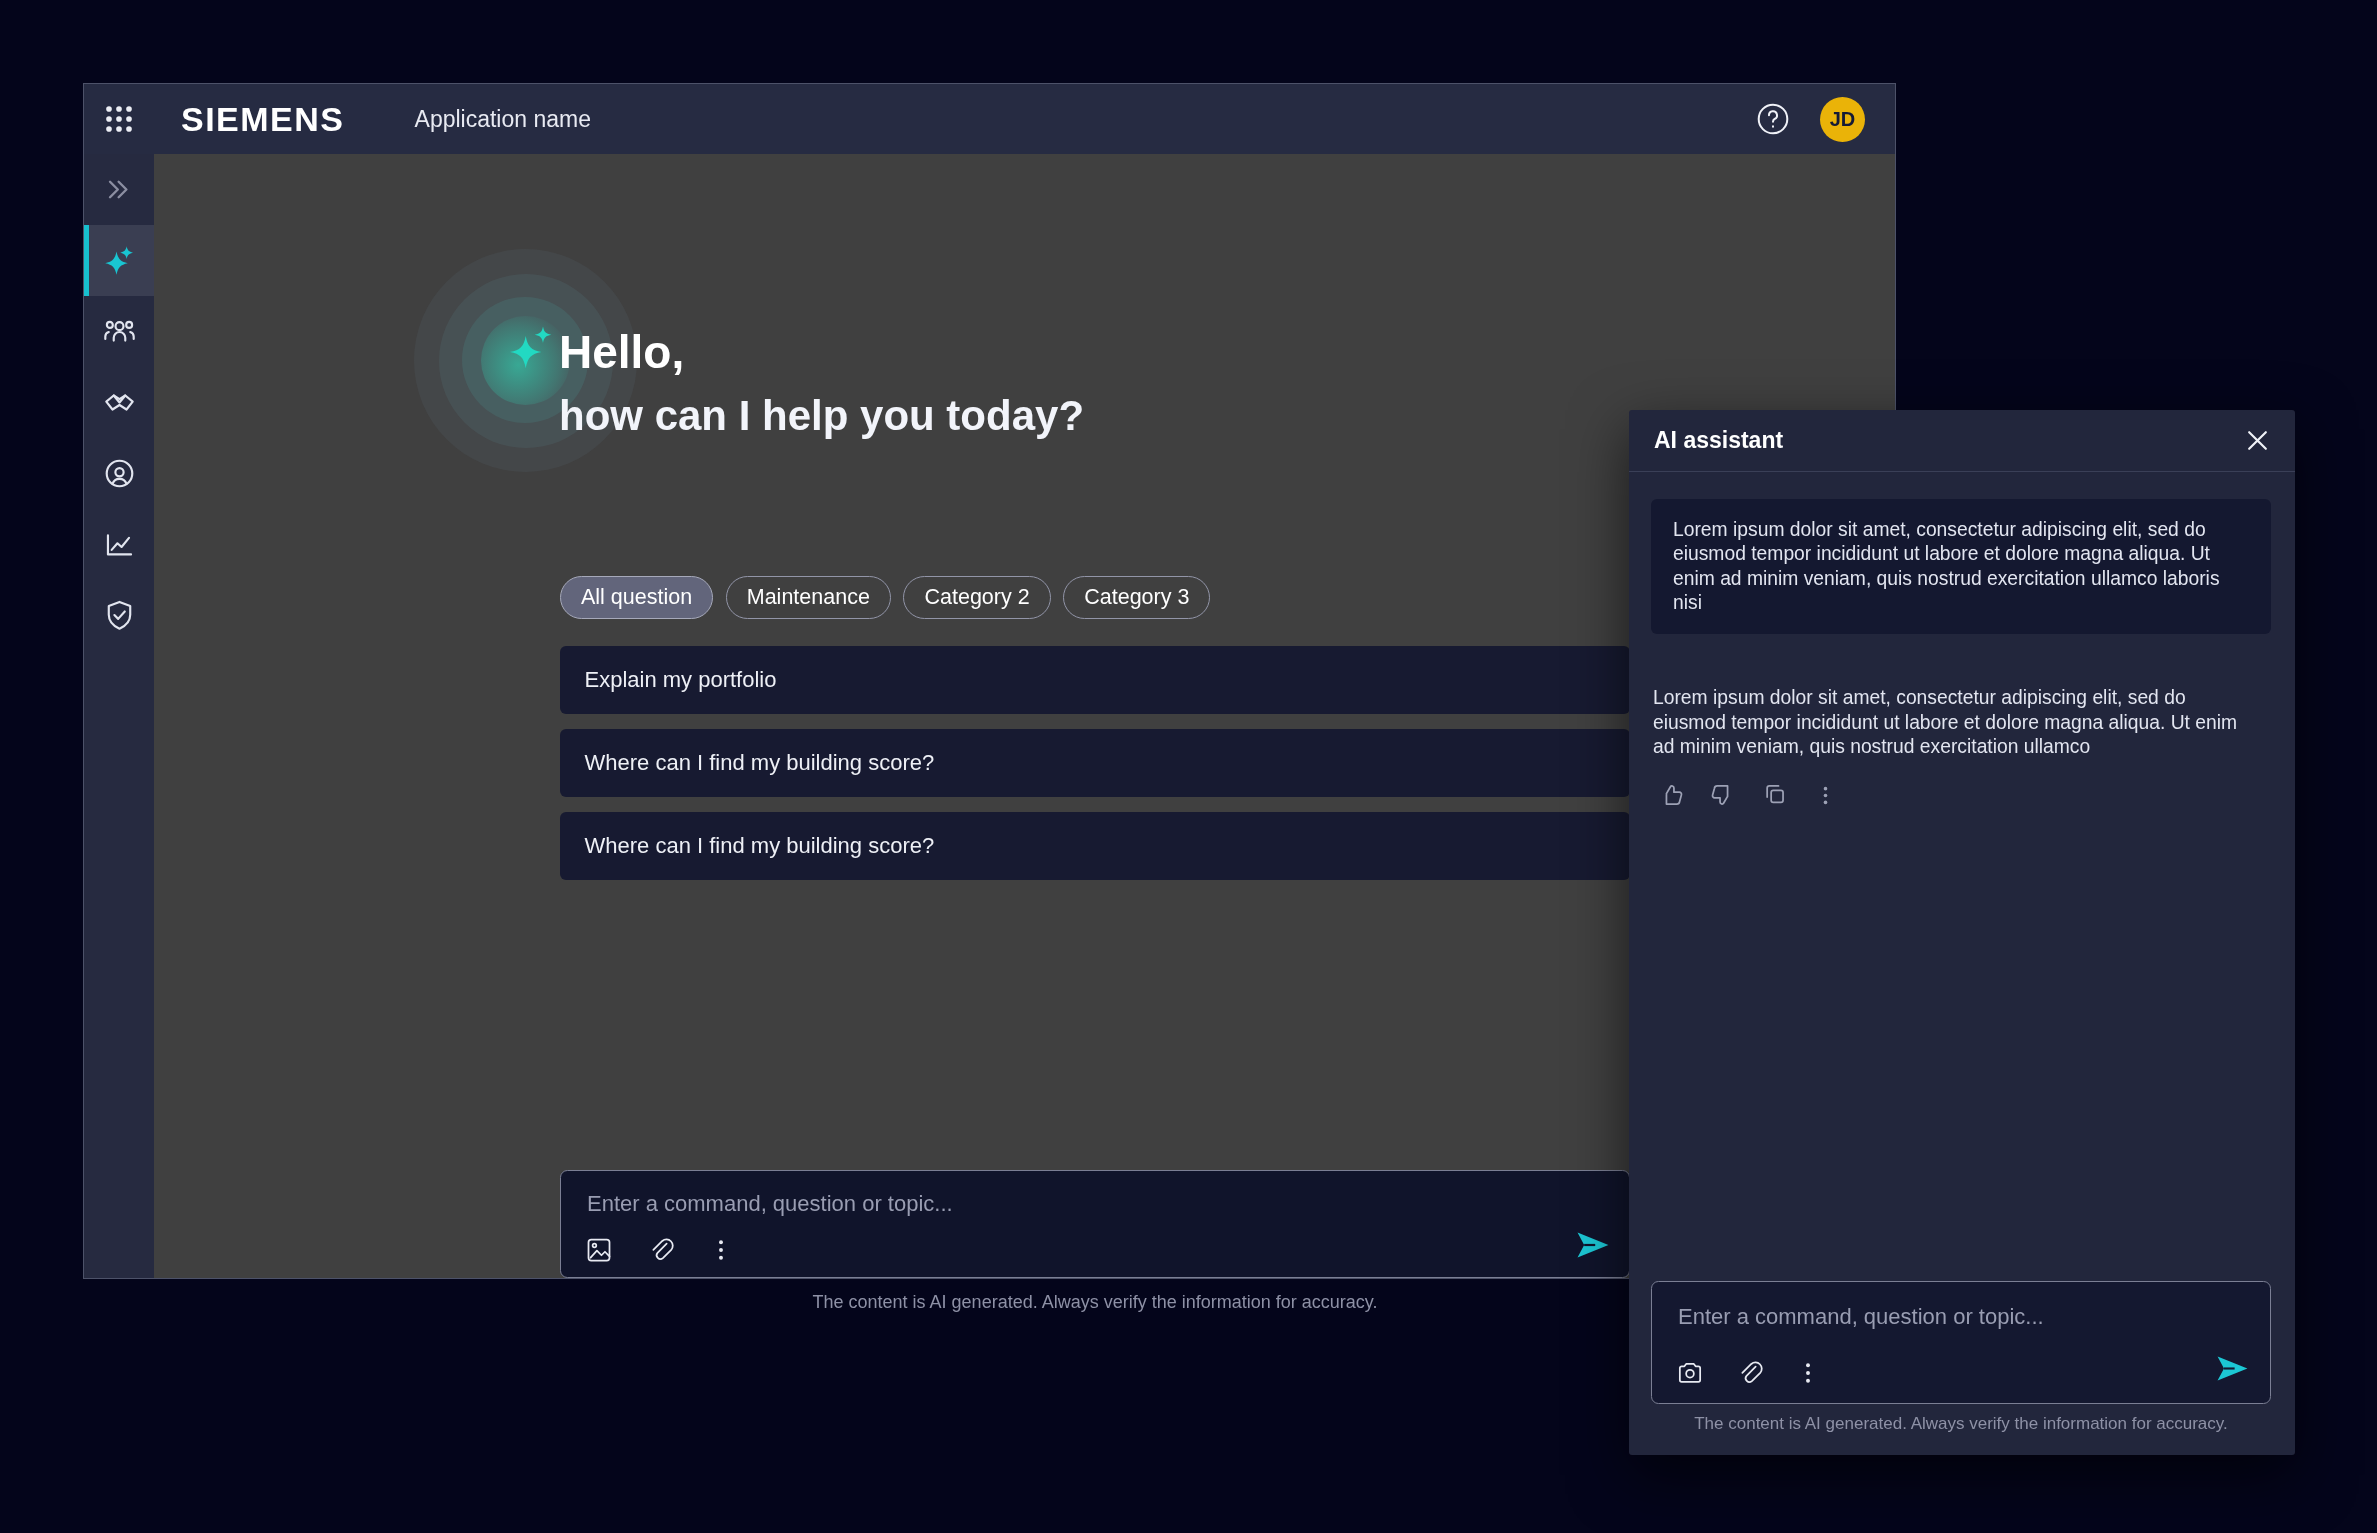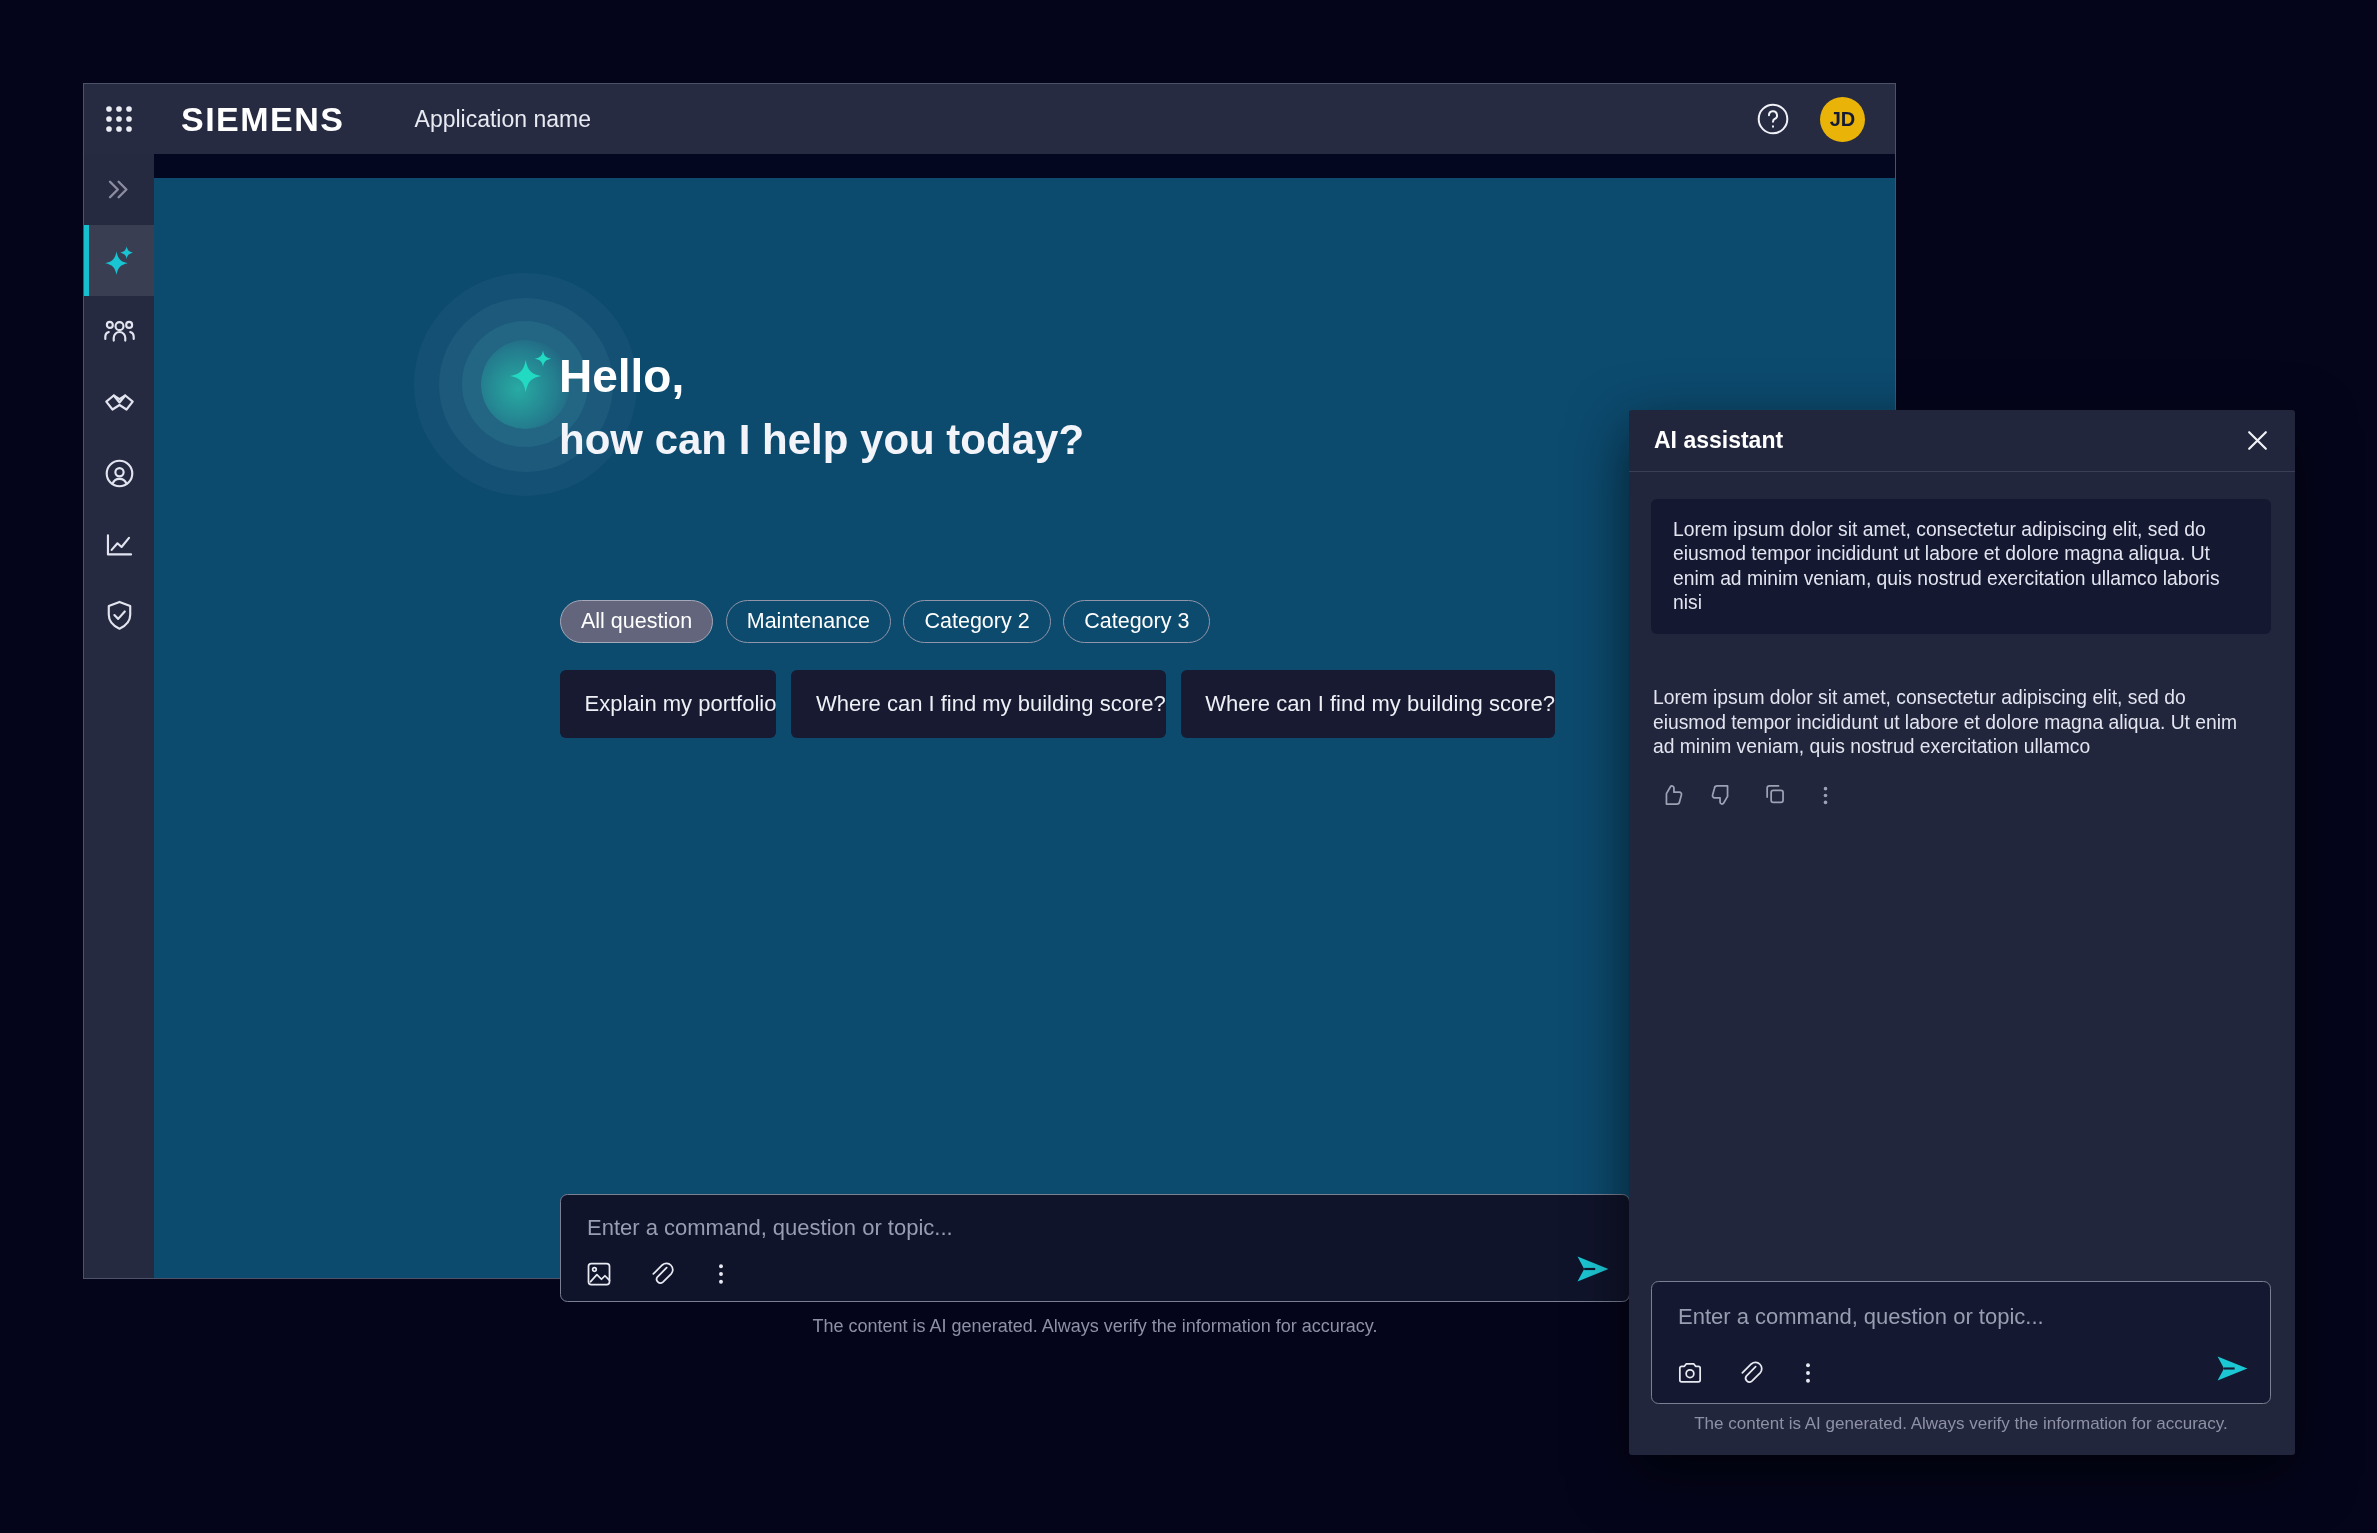--- a/index.html
+++ b/index.html
@@ -42,7 +42,7 @@
     content:"";position:absolute;left:0;top:0;bottom:0;width:5.2px;background:#17c0cf;
   }
   
-  .main{position:absolute;left:70px;top:70px;right:0;bottom:0;background:#0c4a6e;margin-top:24px;}
+  .main{position:absolute;left:70px;top:70px;right:0;bottom:0;background:#404040;}
   .glow{position:absolute;border-radius:50%;}
   .glow.g1{left:260px;top:95px;width:223px;height:223px;background:rgba(125,165,200,0.07);}
   .glow.g2{left:285px;top:120px;width:174px;height:174px;background:rgba(115,185,200,0.09);}

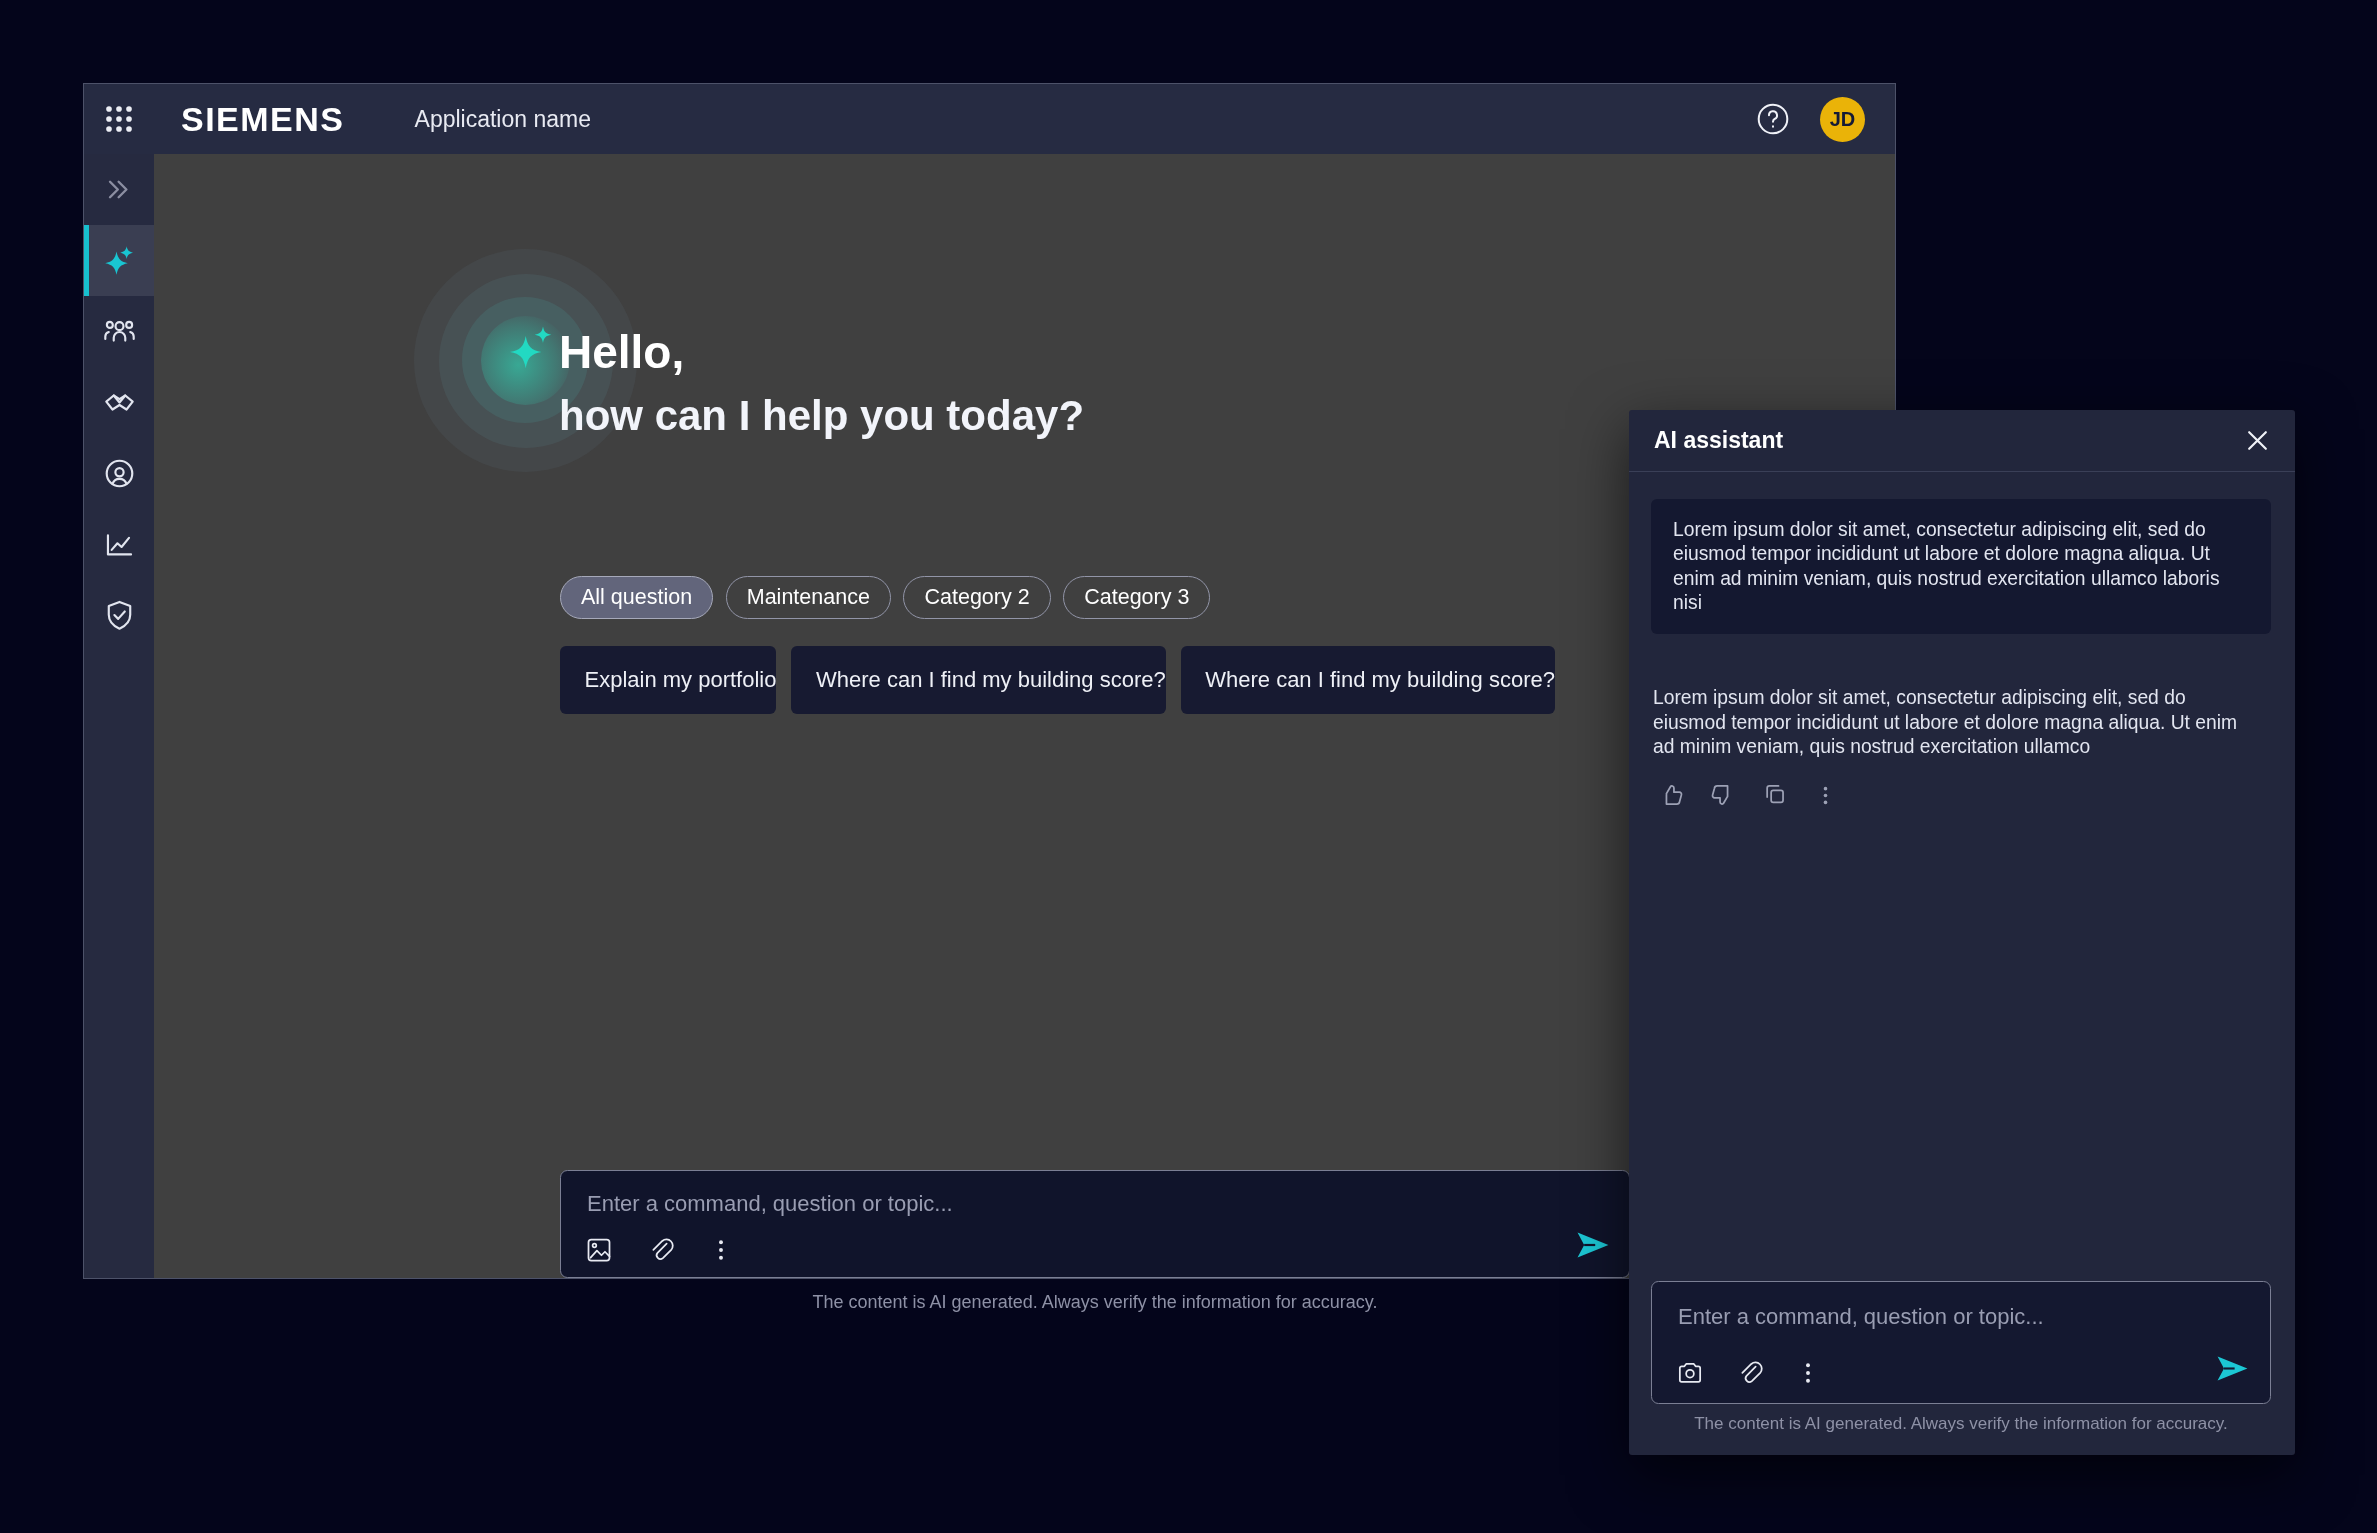--- a/index.html
+++ b/index.html
@@ -59,7 +59,7 @@
     background:transparent;box-sizing:border-box;cursor:pointer;white-space:nowrap;
   }
   .chip.active{background:#62657b;border-color:#a6a9ba;}
-  .prompt-list{position:absolute;left:406px;top:492px;width:1070px;display:flex;gap:15px;}
+  .prompt-list{position:absolute;left:406px;top:492px;width:1070px;display:flex;flex-direction:column;gap:15px;}
   .prompt-card{
     height:68px;border-radius:6px;background:#171a31;display:flex;align-items:center;
     padding-left:24.5px;font-size:22px;color:#eef0f6;cursor:pointer;

